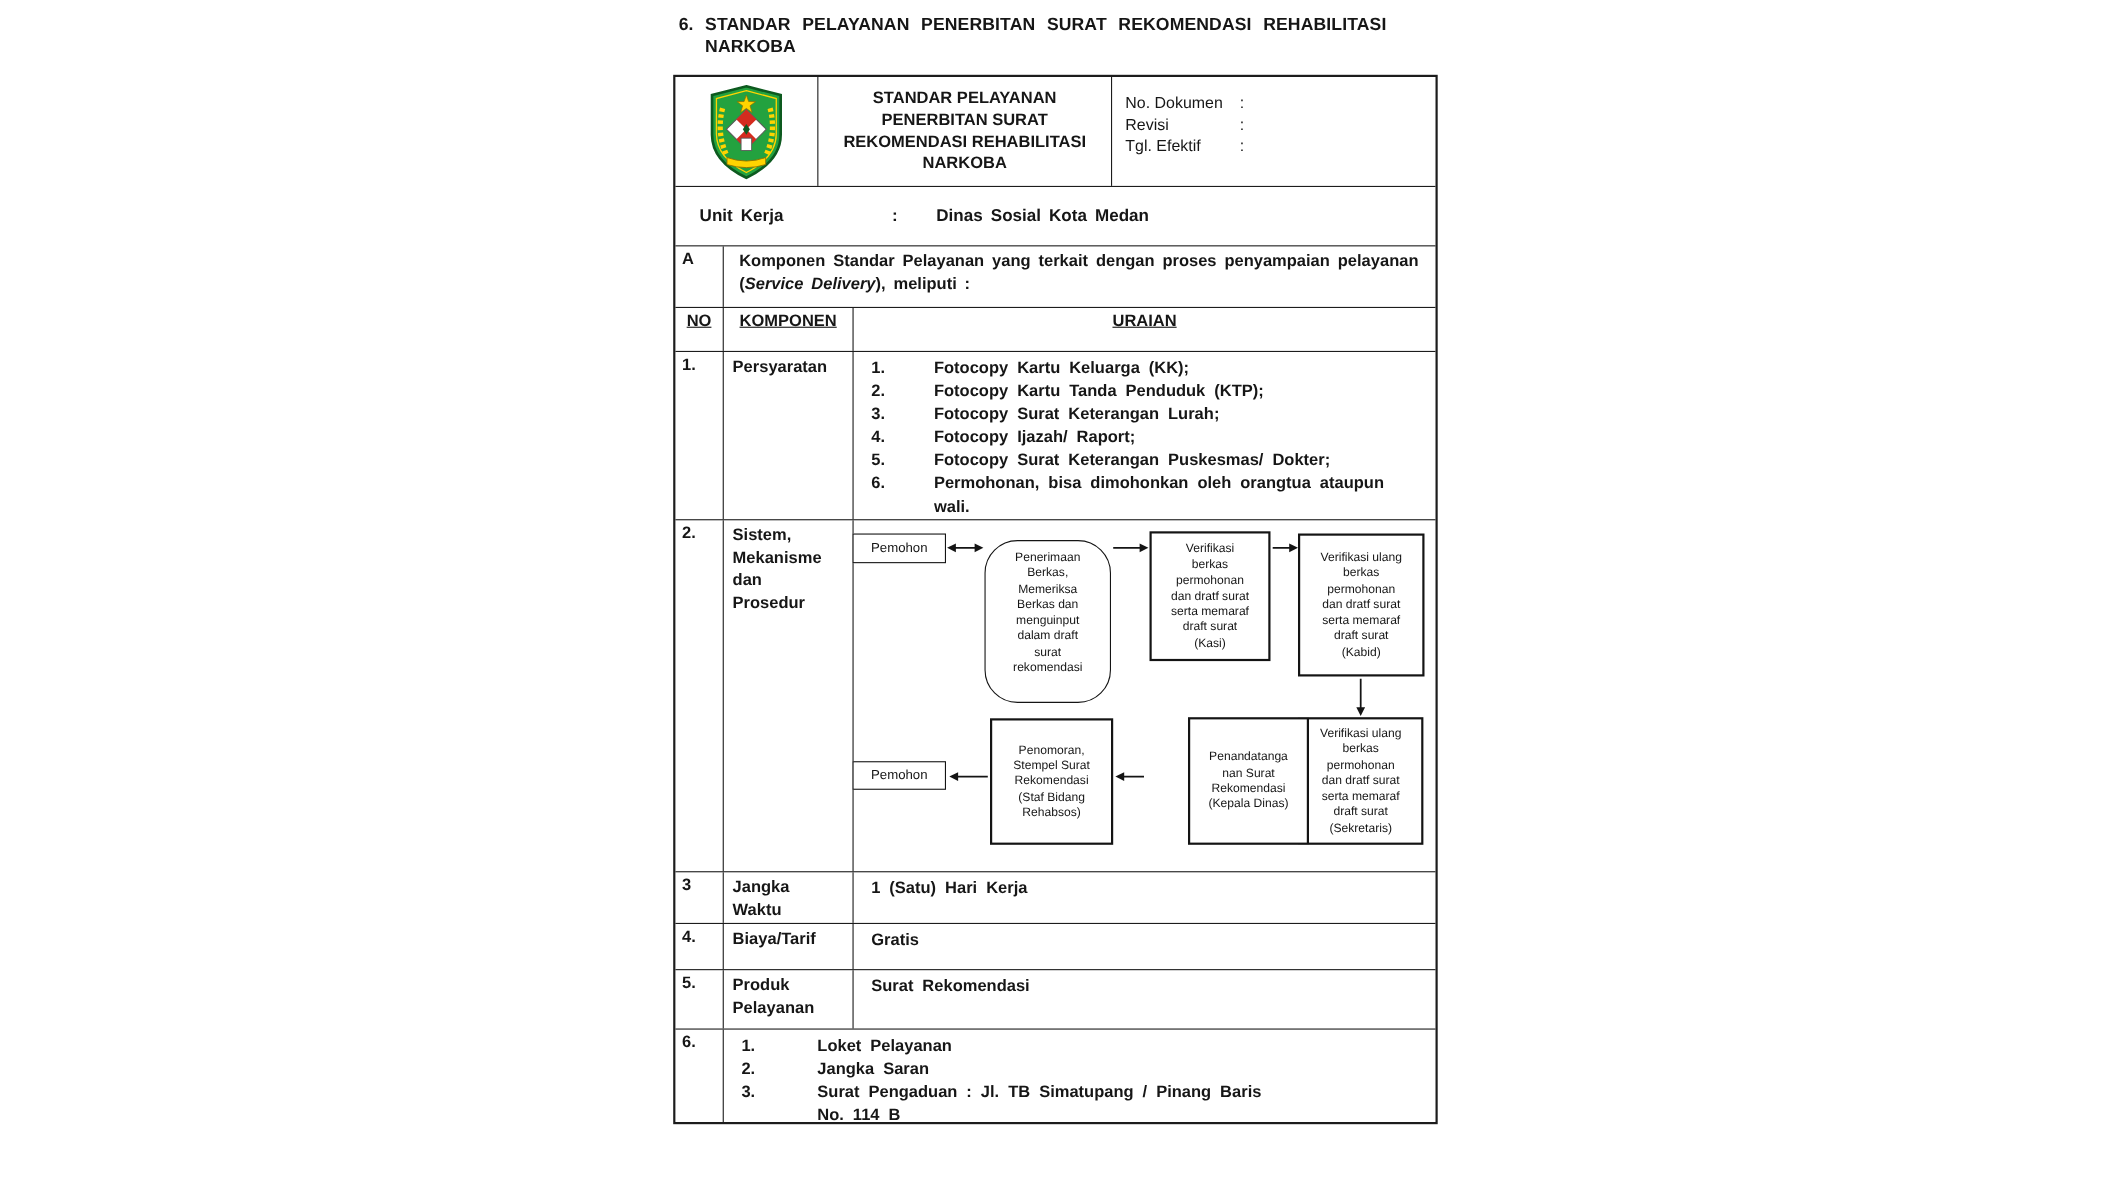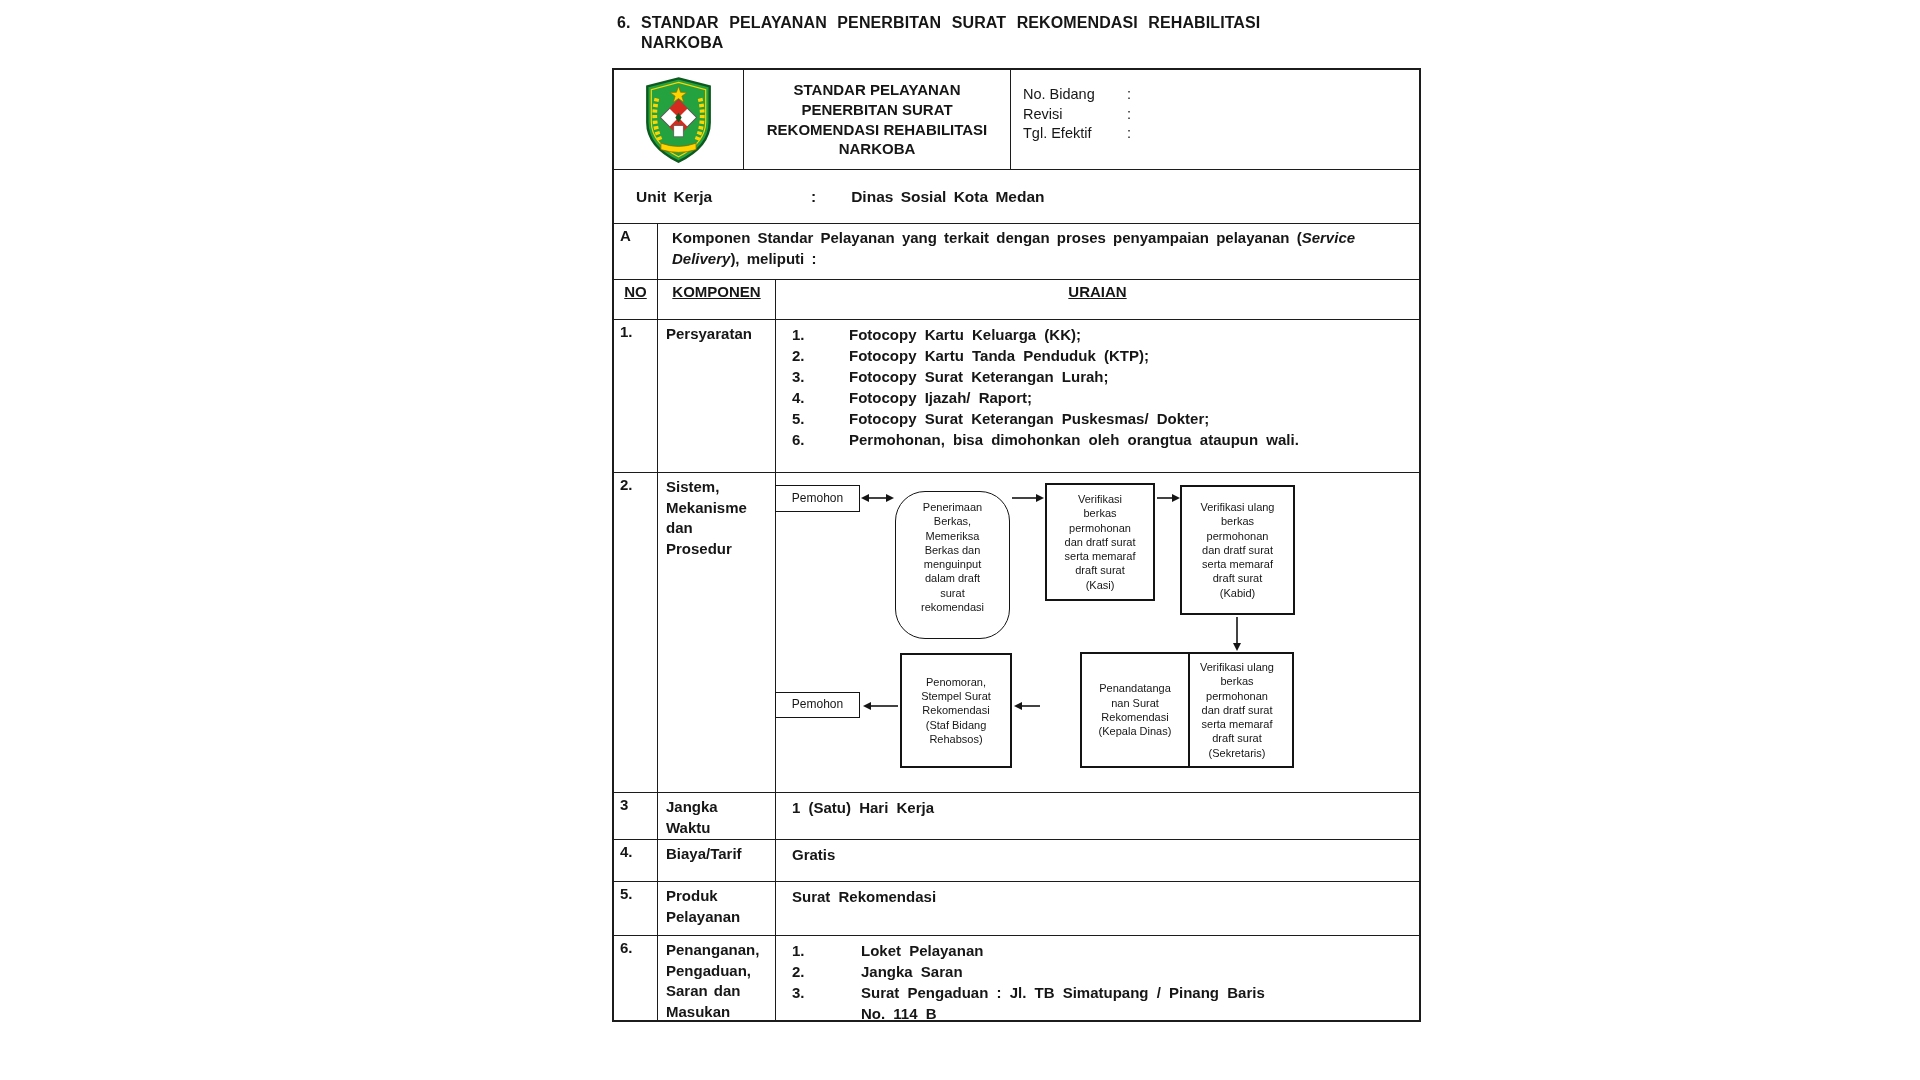--- a/index.html
+++ b/index.html
@@ -14,7 +14,7 @@
   .doc-heading .l2{word-spacing:6px;}
 
   
-  .doc-table{position:absolute;left:612px;top:68px;width:809px;
+  .doc-table{position:absolute;left:612px;top:68px;width:695px;
              border:2px solid #1c1c1c;background:#fff;box-sizing:border-box;}
   .trow{display:flex;box-sizing:border-box;border-bottom:1.5px solid #1c1c1c;}
   .trow:last-child{border-bottom:none;}

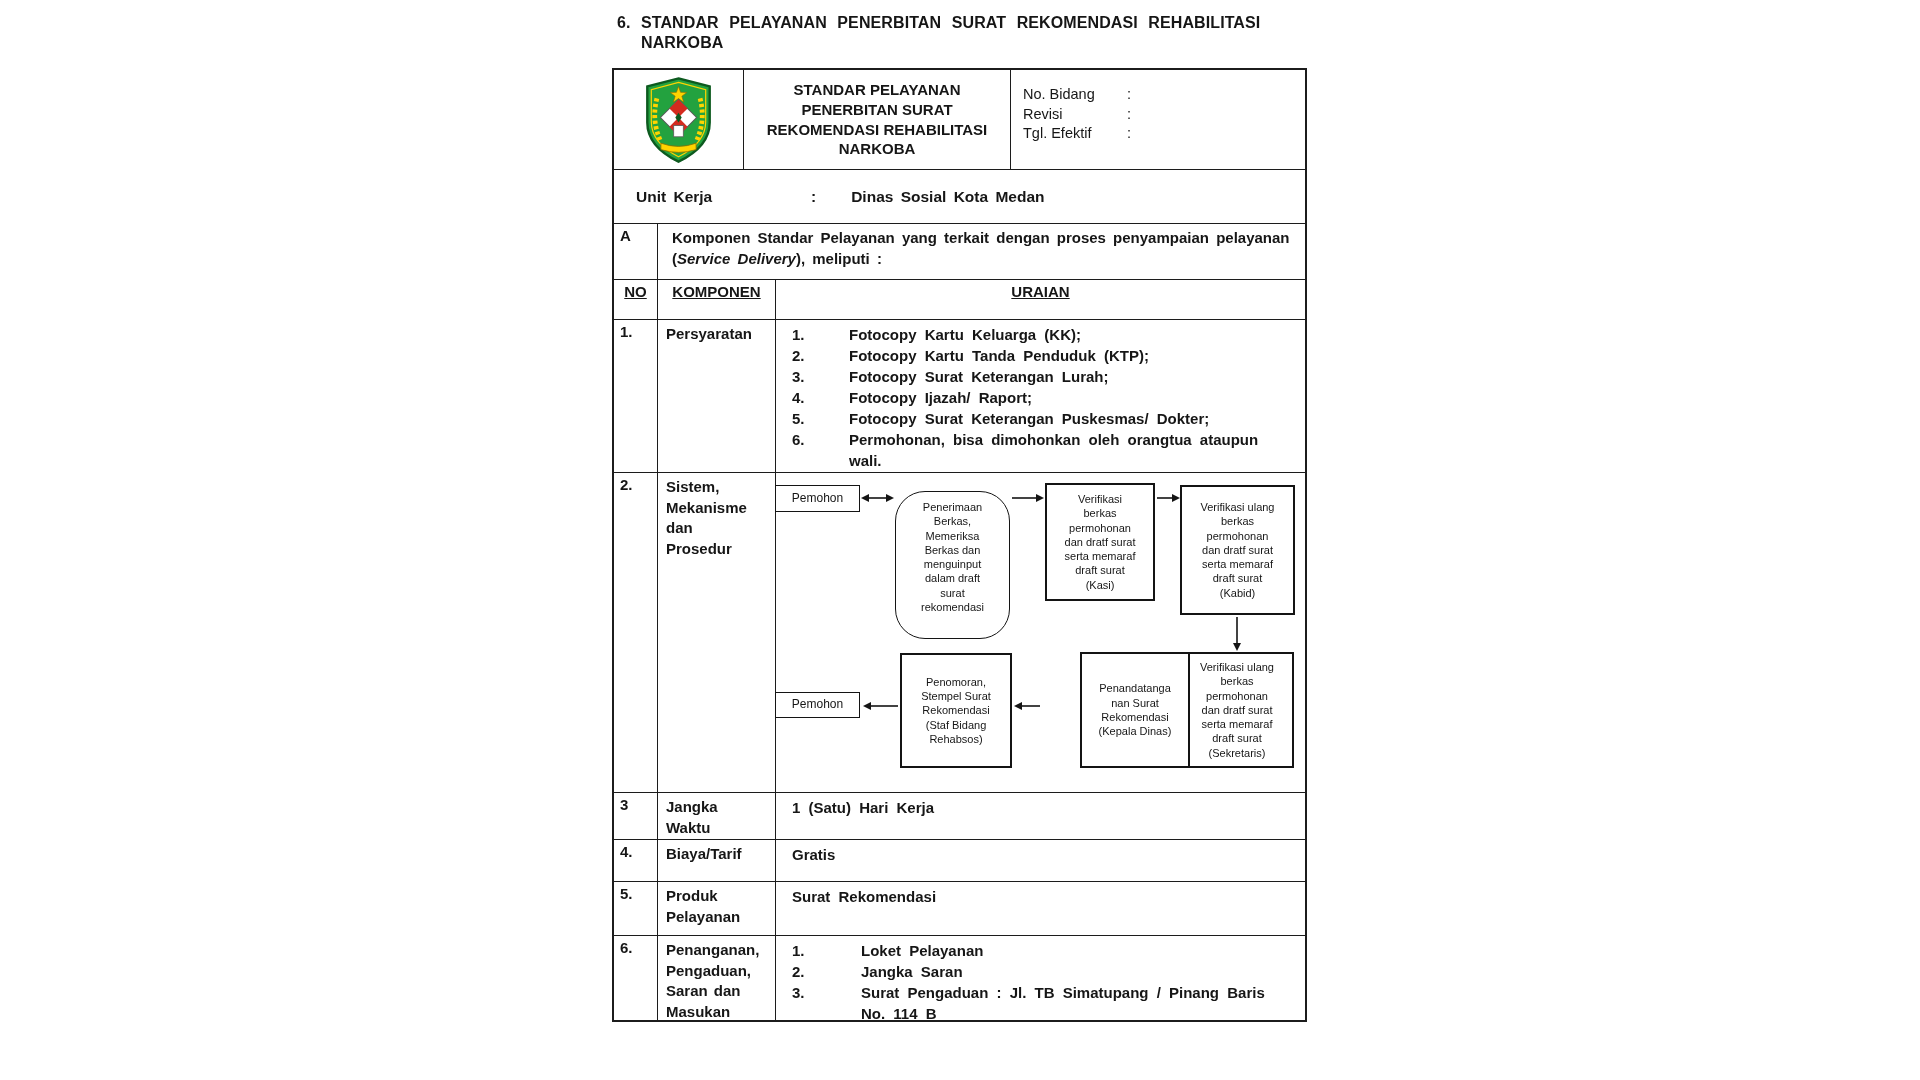--- a/index.html
+++ b/index.html
@@ -119,7 +119,7 @@
 NARKOBA</div>
       <div class="tcell info-cell">
         <div class="info-line">
-          <span class="lbl">No. Bidang</span>
+          <span class="lbl">No. Dokumen</span>
           <span>:</span>
         </div>
         <div class="info-line">

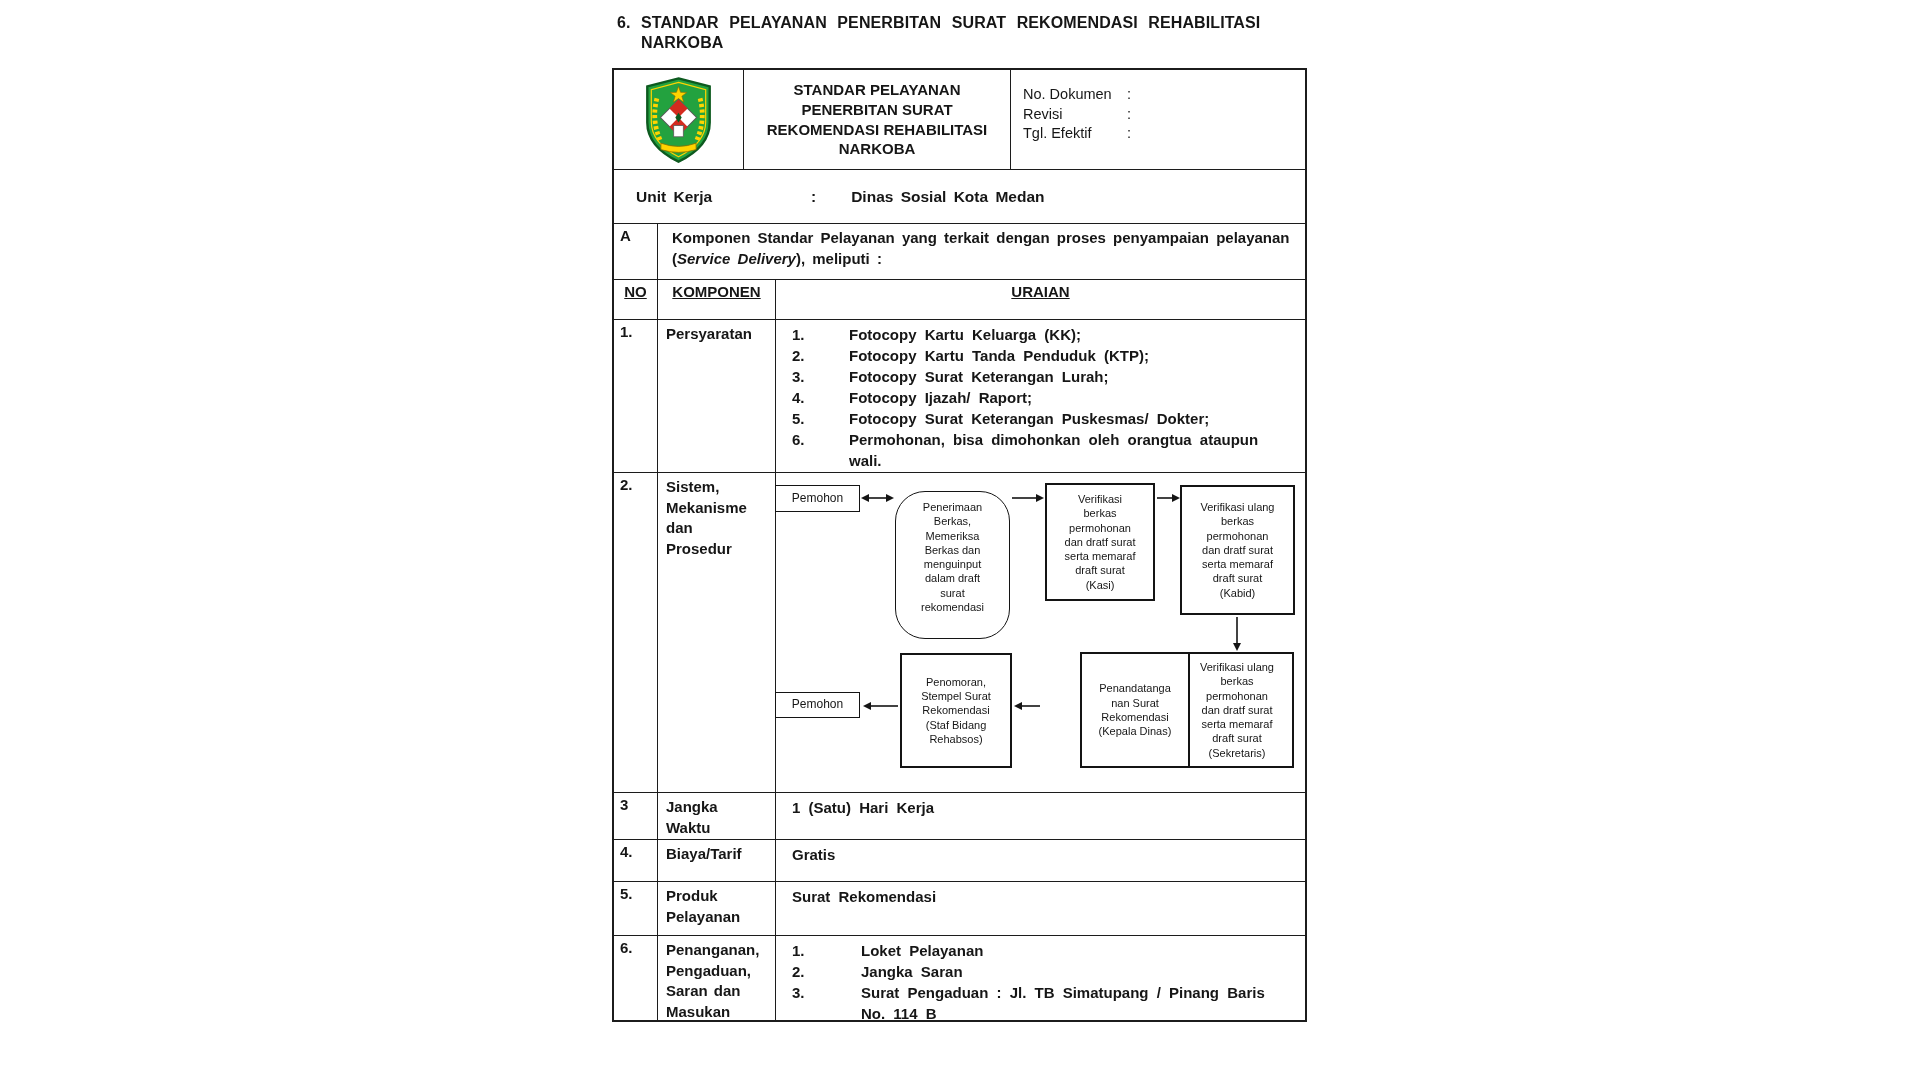--- a/index.html
+++ b/index.html
@@ -292,10 +292,6 @@
 
     <div class="trow r6">
       <div class="tcell colNO">6.</div>
-      <div class="tcell lblcell">Penanganan,
-Pengaduan,
-Saran dan
-Masukan</div>
       <div class="tcell valcell">
         <div class="olist wide">
           <div class="li">

